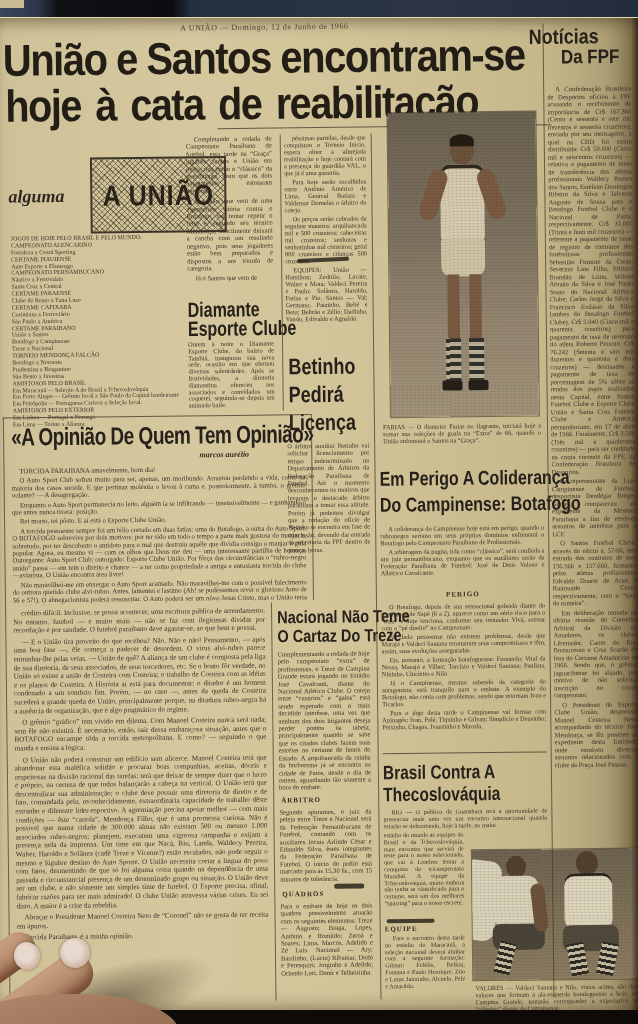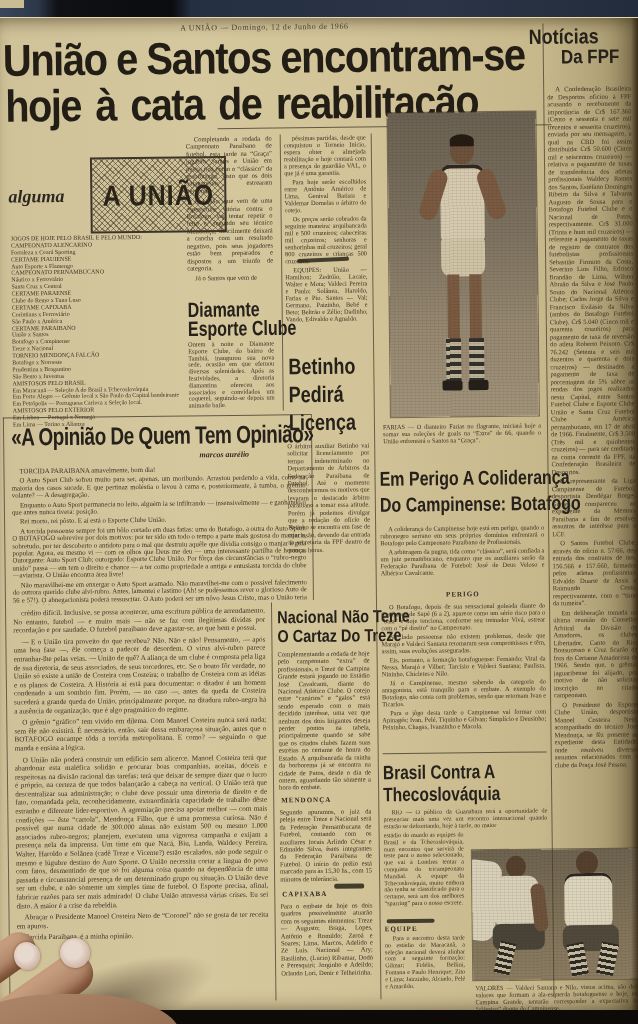--- a/index.html
+++ b/index.html
@@ -158,7 +158,7 @@
       <div class="abs sechead" style="left:276px;top:588px;font-size:14.5px;line-height:19px;transform:scaleY(1.2);white-space:nowrap;">Nacional Não Teme</div>
       <div class="abs sechead" style="left:276px;top:607px;font-size:14.5px;line-height:19px;transform:scaleY(1.2);white-space:nowrap;">O Cartaz Do Treze</div>
       <div class="abs body-text" style="left:276px;top:632px;width:92px;height:142px;font-size:6.6px;line-height:7.4px;overflow:hidden;">Complementando a rodada de hoje pelo campeonato “extra” de profissionais, o Treze de Campina Grande estará jogando no Estádio José Cavalcanti, diante do Nacional Atlético Clube. O cotejo entre “canários” e “galos” está sendo esperado com o mais decidido interêsse, uma vez que nenhum dos dois litigantes deseja perder pontos na tabela, principalmente quando se sabe que os citados clubes fazem suas estréias no certame de honra do Estado. A arquibancada da rainha da borborema já se encontra na cidade de Patos, desde o dia de ontem, aguardando tão sòmente a hora do embate.</div>
-      <div class="abs subhead" style="left:278px;top:778px;">MENDONÇA</div>
+      <div class="abs subhead" style="left:278px;top:778px;">ÁRBITRO</div>
       <div class="abs body-text" style="left:276px;top:790px;width:92px;height:76px;font-size:6.6px;line-height:7.4px;overflow:hidden;">Segundo apuramos, o juiz da peleja entre Treze e Nacional será da Federação Pernambucana de Futebol, contando com os auxiliares locais Arlindo César e Edmaldo Silva, êstes integrantes da Federação Paraibana de Futebol. O início do prélio está marcado para às 15,30 hs., com 15 minutos de tolerância.</div>
       <div class="abs subhead" style="left:278px;top:872px;">CAPIXABA</div>
       <div class="abs body-text" style="left:276px;top:884px;width:92px;height:86px;font-size:6.6px;line-height:7.4px;overflow:hidden;">Para o embate de hoje os dois quadros possivelmente atuarão com os seguintes elementos: Treze — Augusto; Braga, Lopes, Antônio e Romildo; Zeroá e Soares; Lima, Marcos, Adelido e Zé Luís. Nacional — Ary; Basilinho, (Lúcio) Ribamar, Dodó e Peresquiri; Jorginho e Adeildo; Orlando Lori, Denír e Telheirinha.</div>

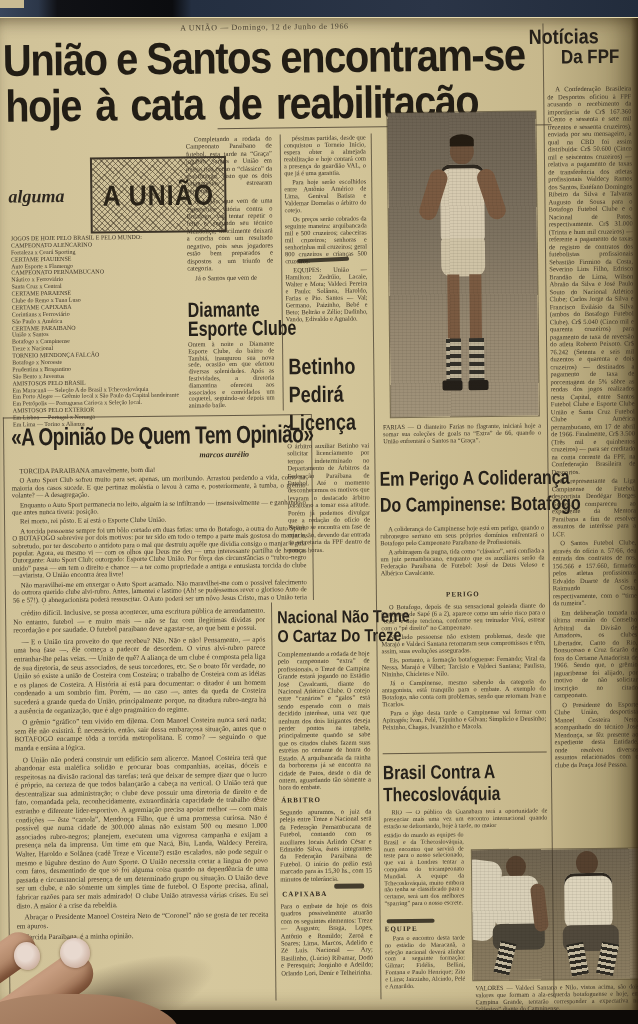--- a/index.html
+++ b/index.html
@@ -160,7 +160,7 @@
       <div class="abs body-text" style="left:276px;top:632px;width:92px;height:142px;font-size:6.6px;line-height:7.4px;overflow:hidden;">Complementando a rodada de hoje pelo campeonato “extra” de profissionais, o Treze de Campina Grande estará jogando no Estádio José Cavalcanti, diante do Nacional Atlético Clube. O cotejo entre “canários” e “galos” está sendo esperado com o mais decidido interêsse, uma vez que nenhum dos dois litigantes deseja perder pontos na tabela, principalmente quando se sabe que os citados clubes fazem suas estréias no certame de honra do Estado. A arquibancada da rainha da borborema já se encontra na cidade de Patos, desde o dia de ontem, aguardando tão sòmente a hora do embate.</div>
       <div class="abs subhead" style="left:278px;top:778px;">ÁRBITRO</div>
       <div class="abs body-text" style="left:276px;top:790px;width:92px;height:76px;font-size:6.6px;line-height:7.4px;overflow:hidden;">Segundo apuramos, o juiz da peleja entre Treze e Nacional será da Federação Pernambucana de Futebol, contando com os auxiliares locais Arlindo César e Edmaldo Silva, êstes integrantes da Federação Paraibana de Futebol. O início do prélio está marcado para às 15,30 hs., com 15 minutos de tolerância.</div>
-      <div class="abs subhead" style="left:278px;top:872px;">CAPIXABA</div>
+      <div class="abs subhead" style="left:278px;top:872px;">QUADROS</div>
       <div class="abs body-text" style="left:276px;top:884px;width:92px;height:86px;font-size:6.6px;line-height:7.4px;overflow:hidden;">Para o embate de hoje os dois quadros possivelmente atuarão com os seguintes elementos: Treze — Augusto; Braga, Lopes, Antônio e Romildo; Zeroá e Soares; Lima, Marcos, Adelido e Zé Luís. Nacional — Ary; Basilinho, (Lúcio) Ribamar, Dodó e Peresquiri; Jorginho e Adeildo; Orlando Lori, Denír e Telheirinha.</div>
 
       <div class="abs photo" style="left:392px;top:96px;width:148px;height:304px;background:linear-gradient(180deg,#6b6152 0,#7d7260 40%,#958770 70%,#a1937a 100%);">

